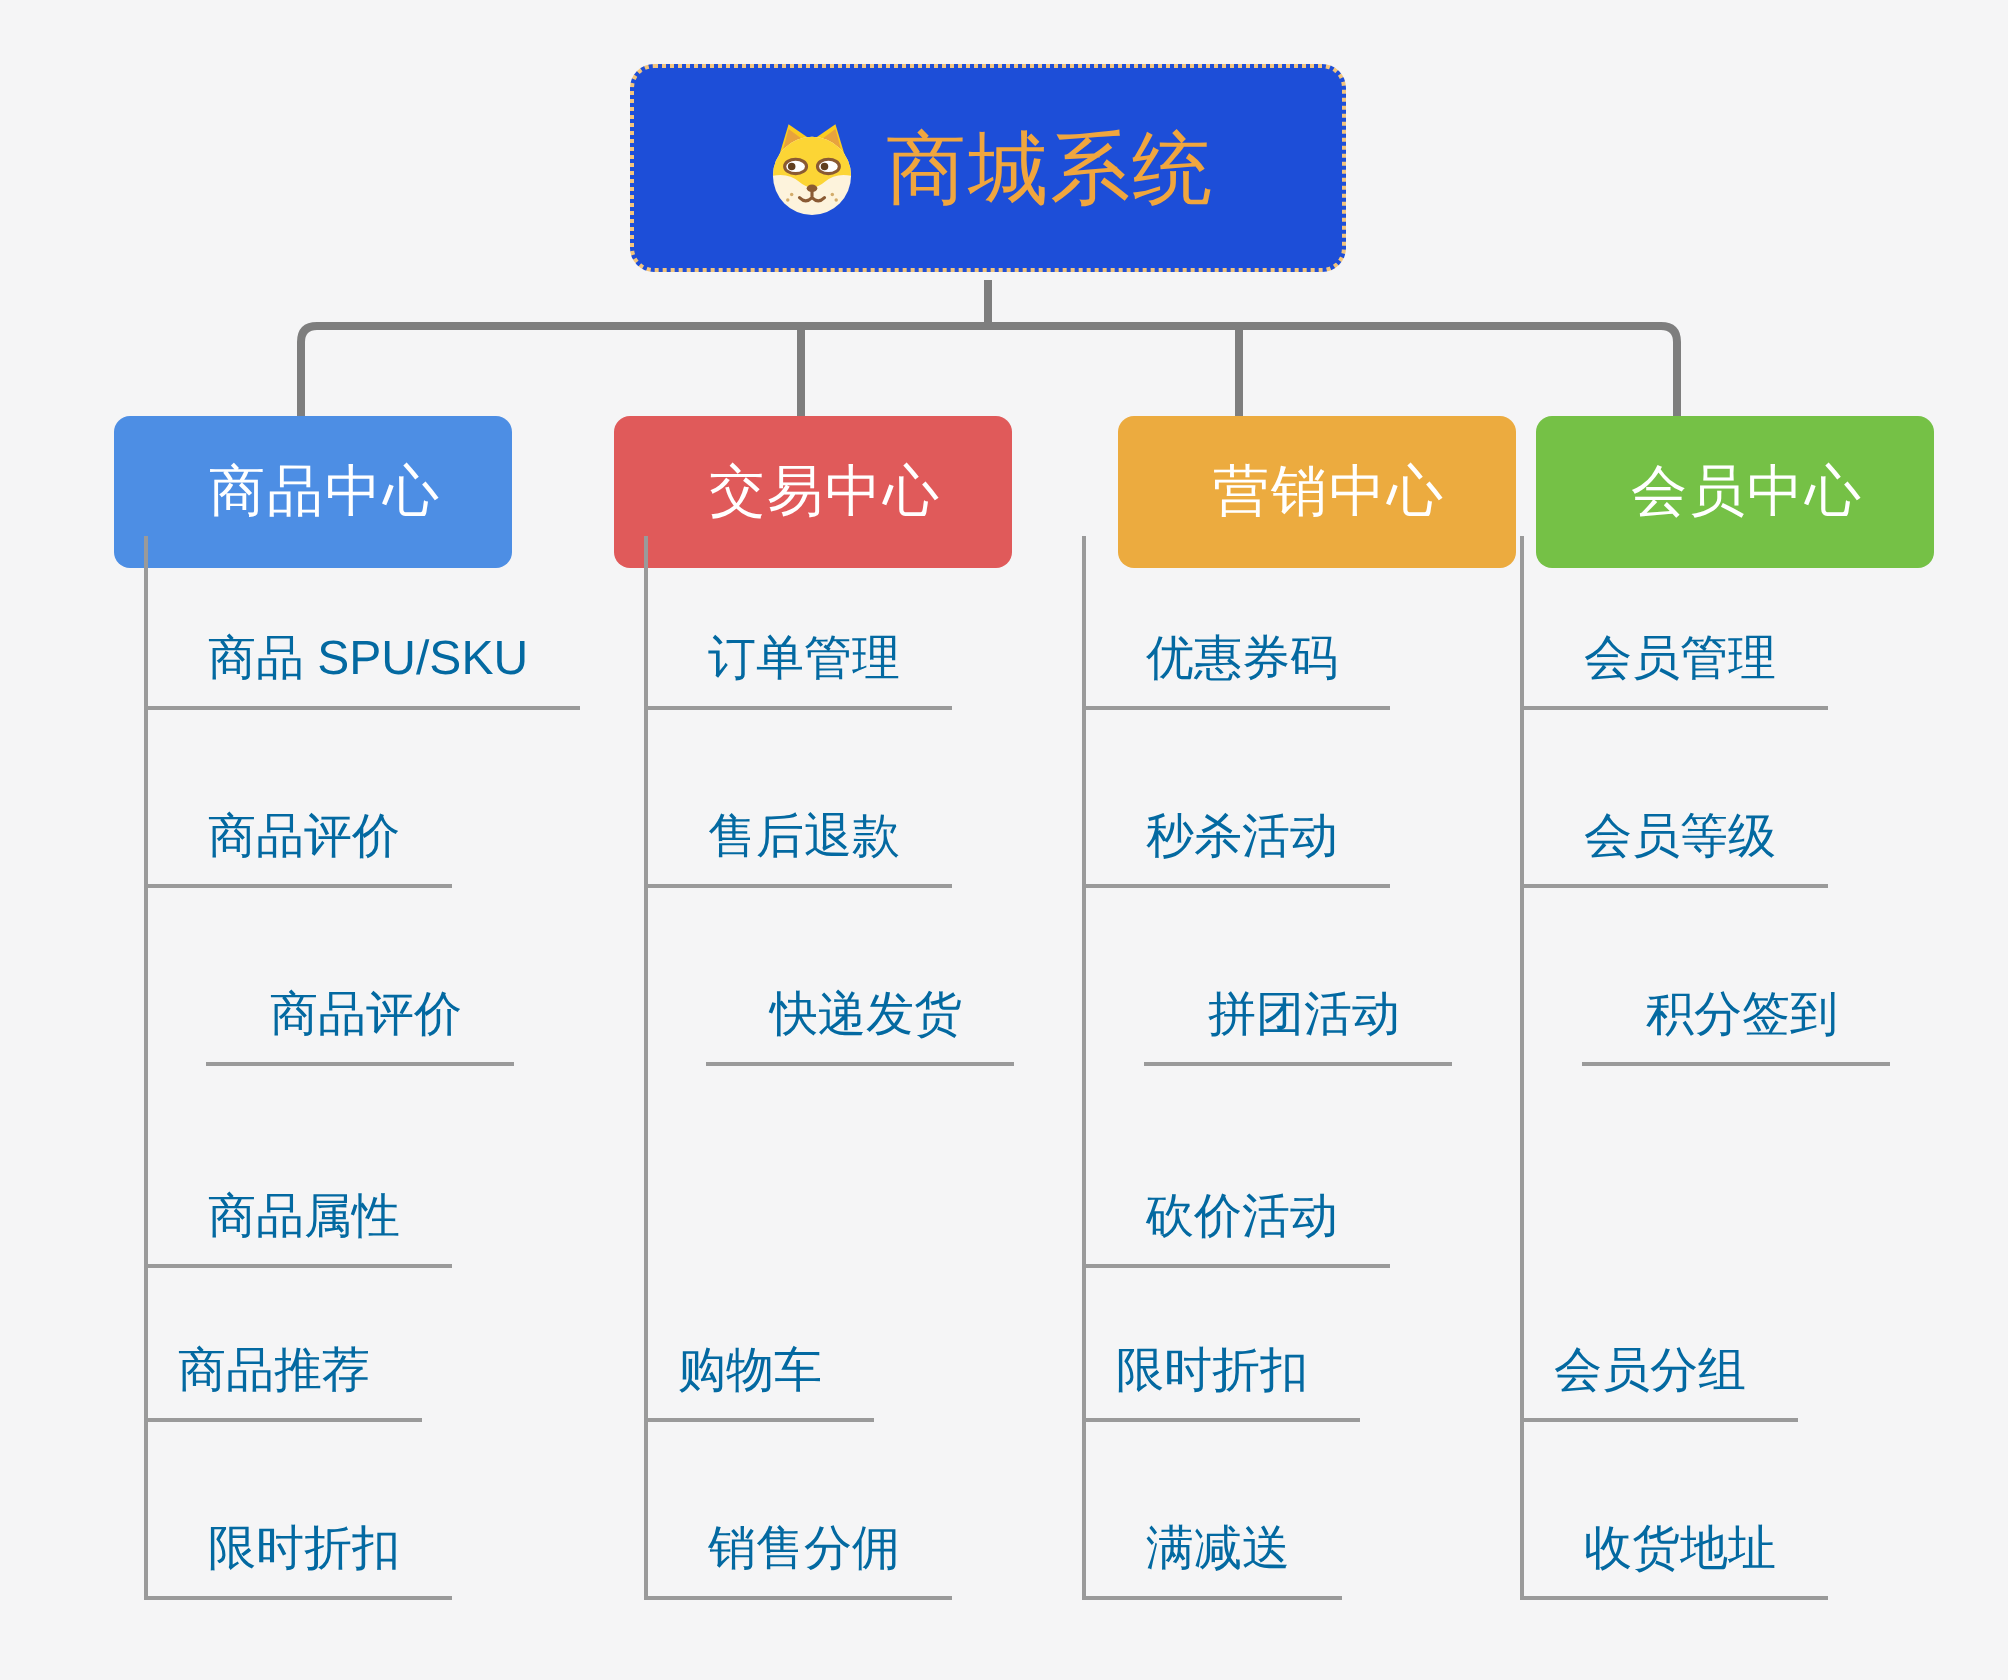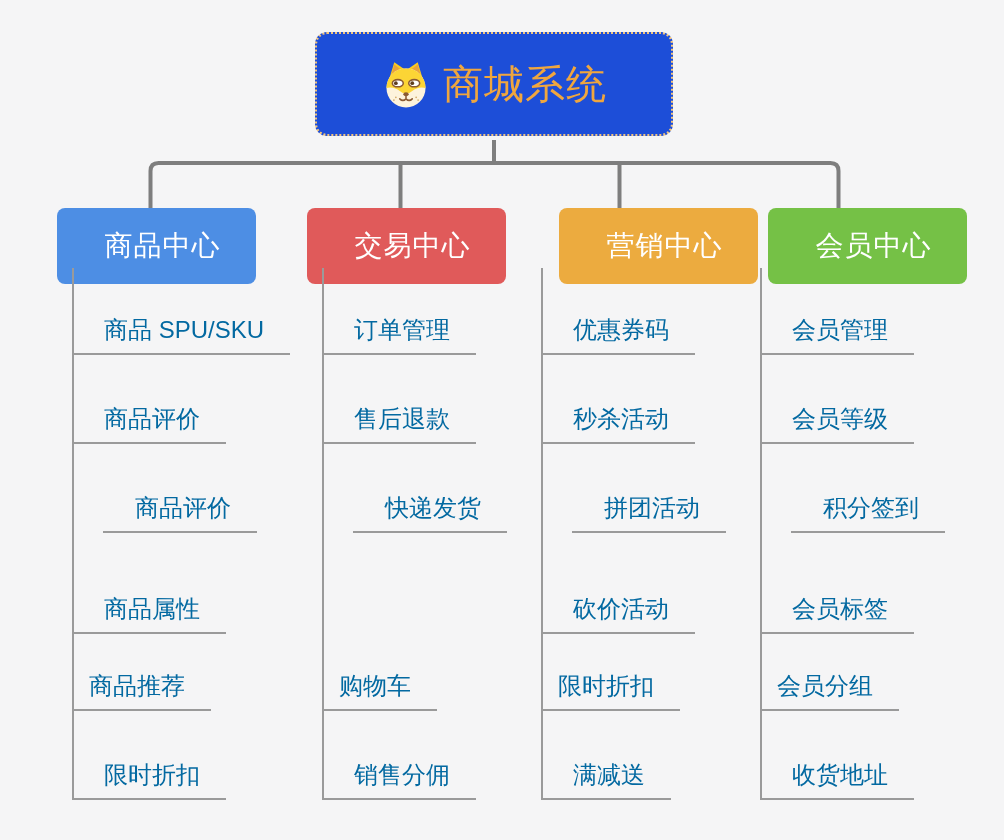--- a/index.html
+++ b/index.html
@@ -176,7 +176,6 @@
       <div class="child-item slot-1">会员等级</div>
       <div class="child-item slot-0">会员管理</div>
       <div class="child-item slot-2">积分签到</div>
-      <div class="child-item slot-3">会员标签</div>
       <div class="child-item slot-4">会员分组</div>
       <div class="child-item slot-5">收货地址</div>
     </div>

